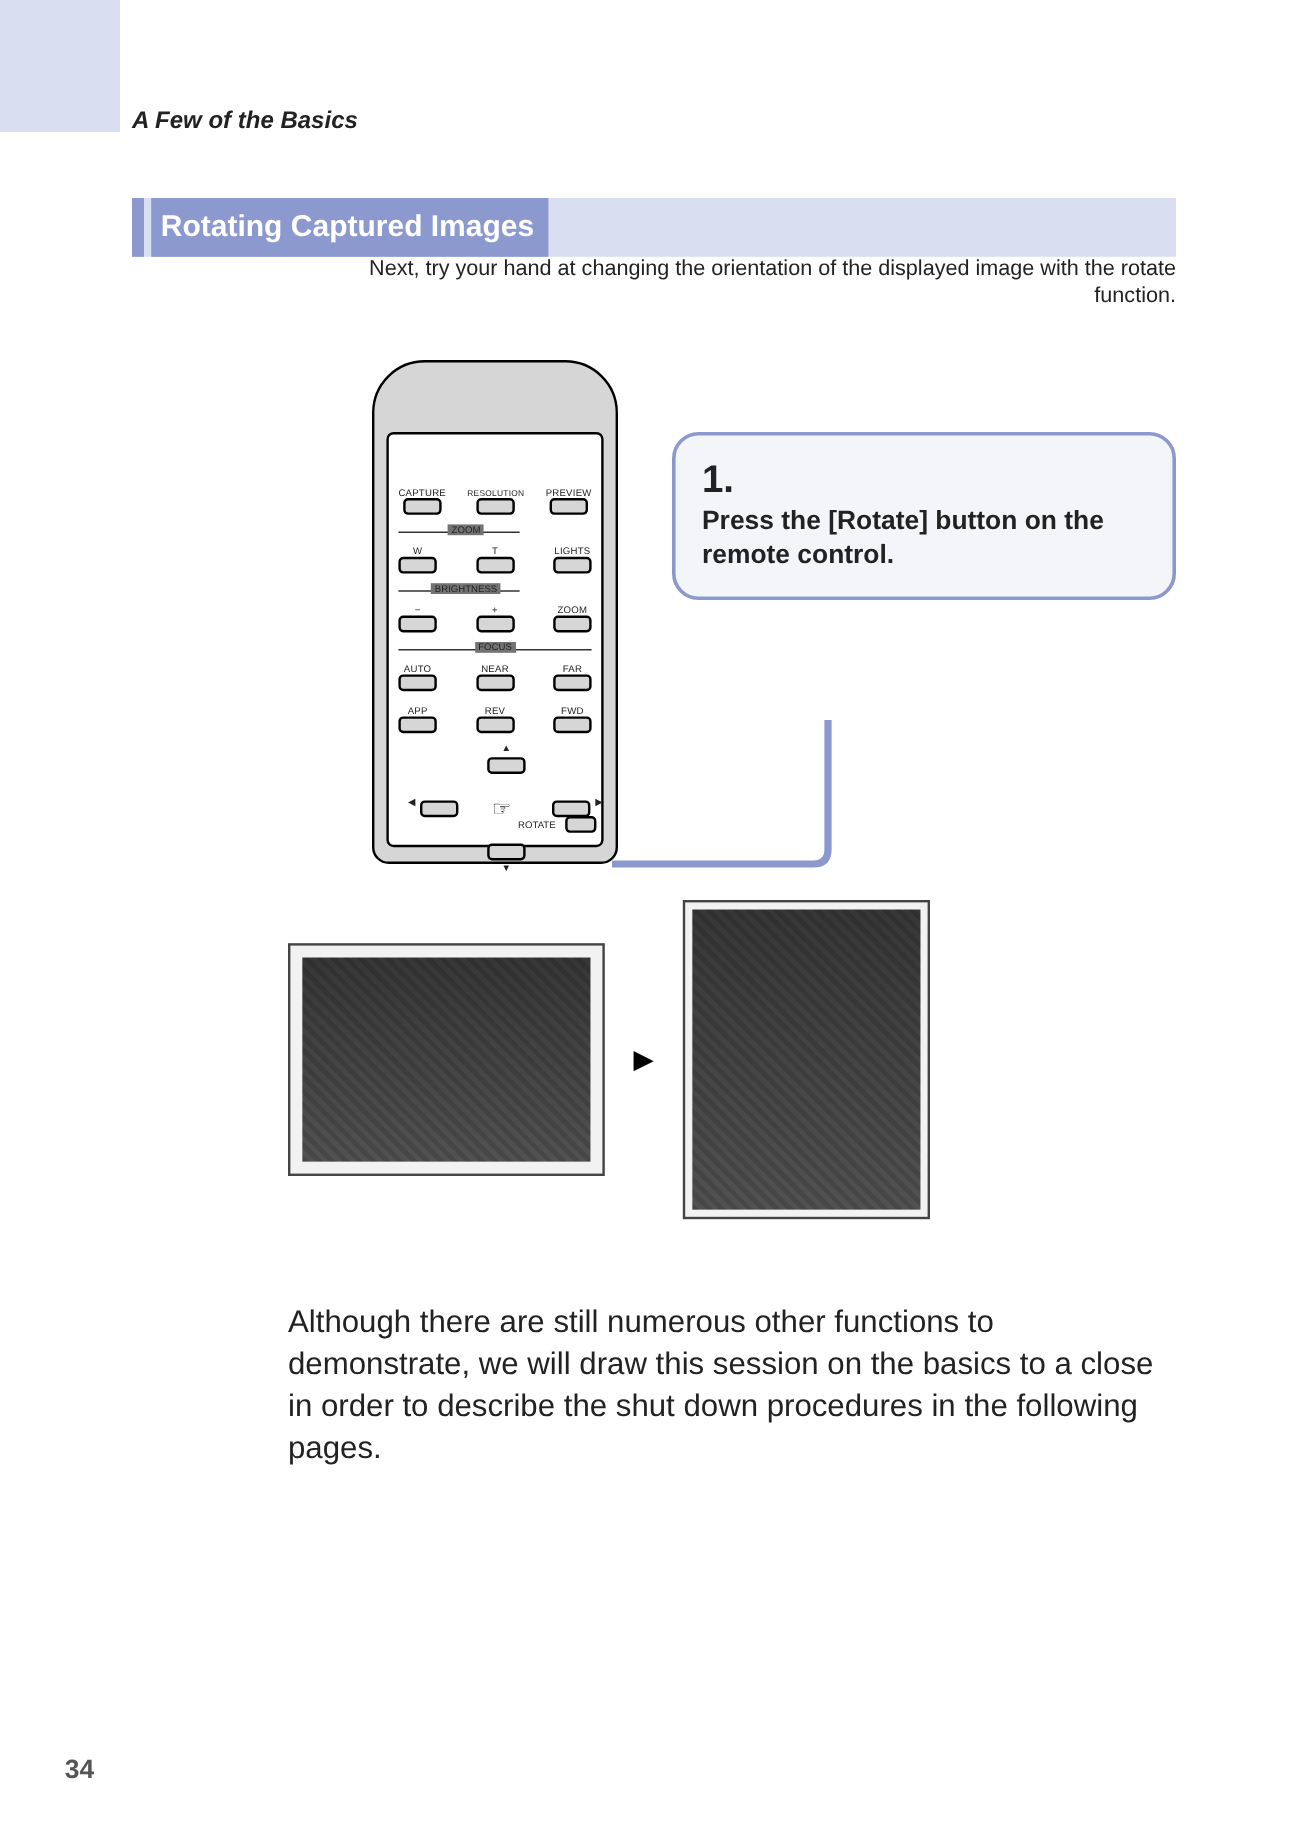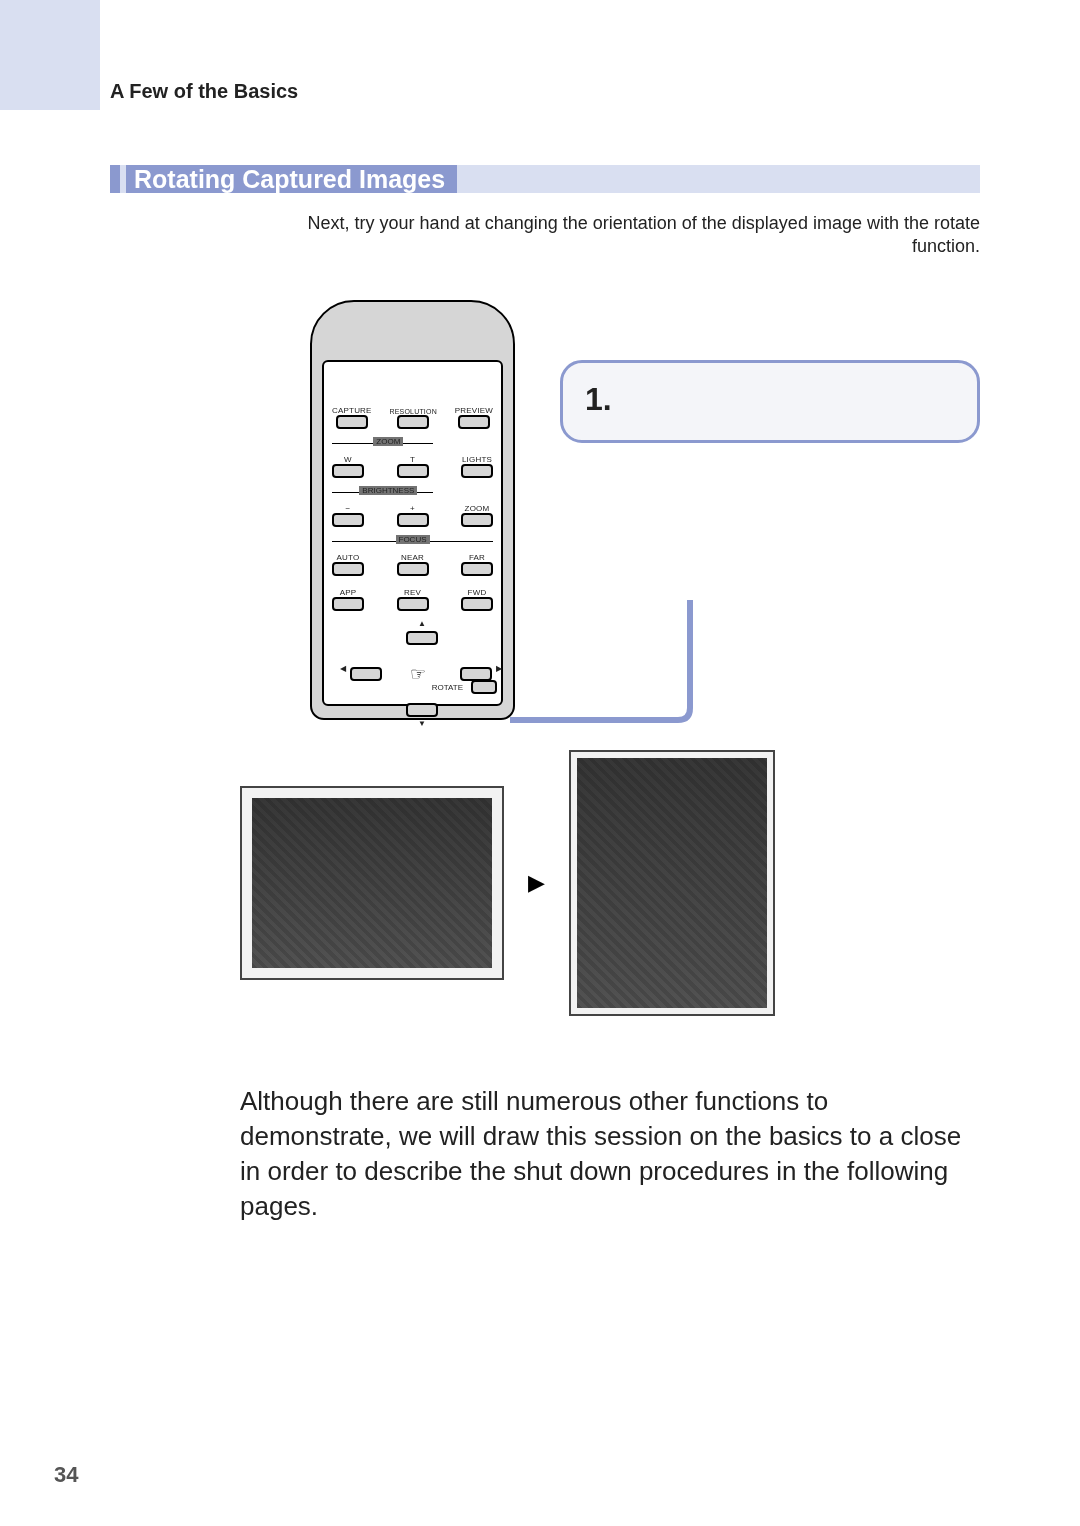--- a/index.html
+++ b/index.html
@@ -19,9 +19,10 @@
   }
   .chapter-label {
     position: absolute;
-    top: 80px; left: 110px;
+    top: 90px; left: 110px;
     font-weight: bold;
     font-size: 20px;
+    font-style: italic;
   }
   .section-row {
     position: absolute;

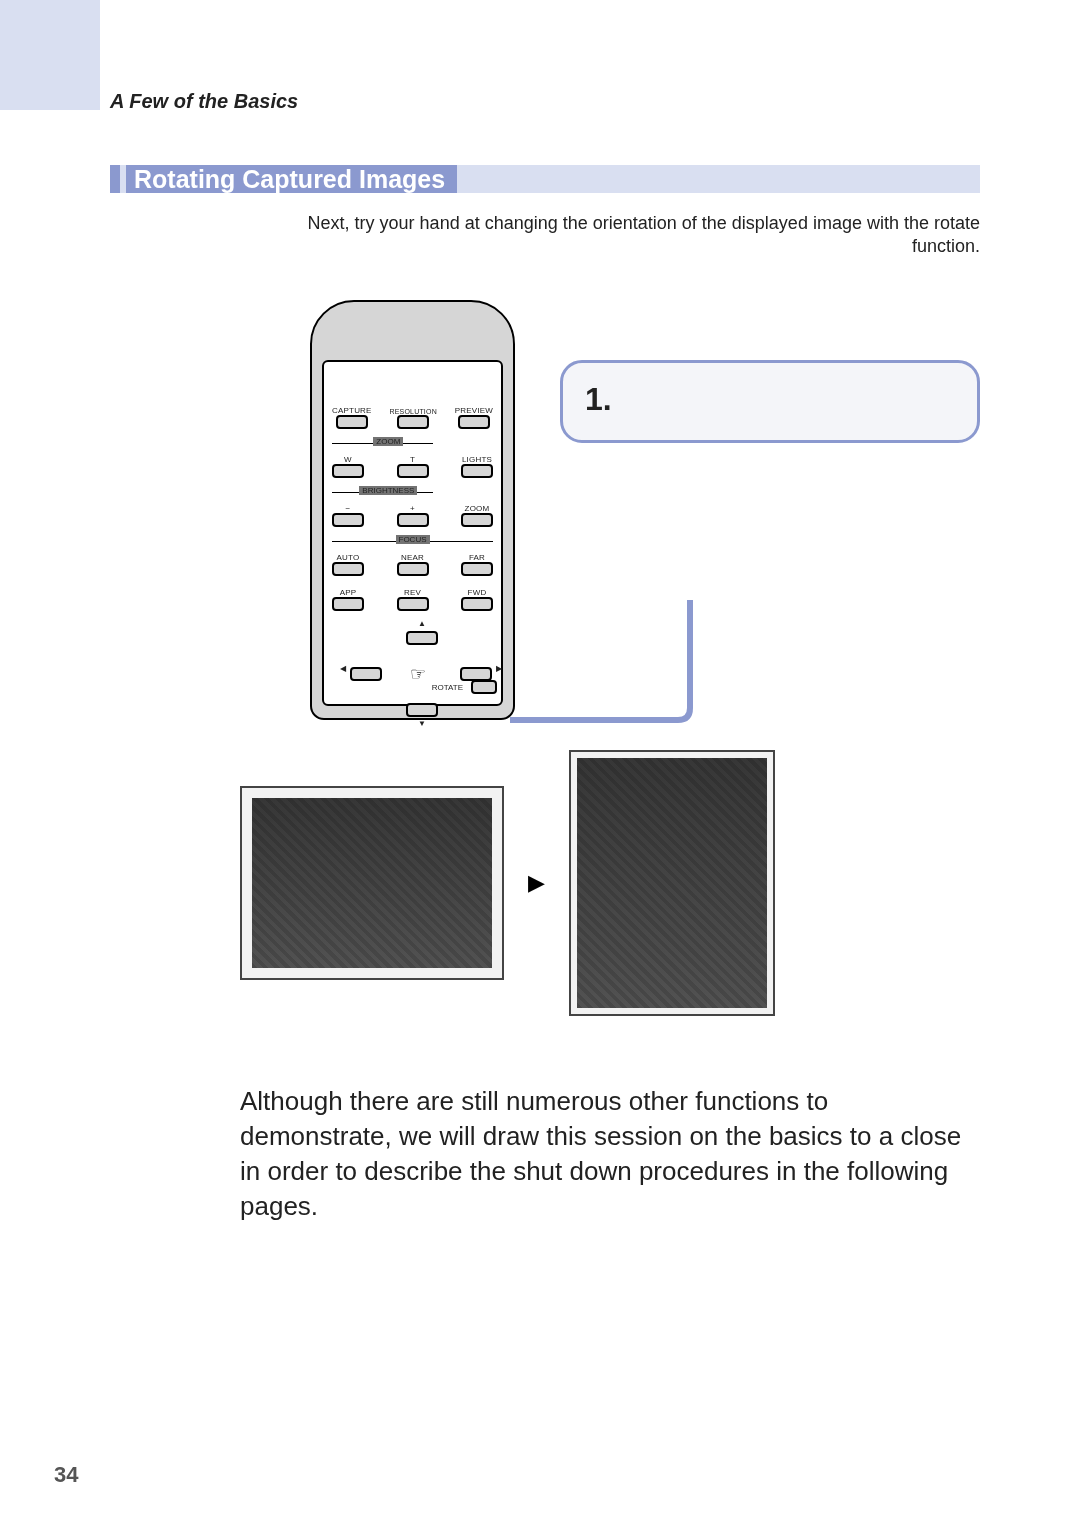--- a/index.html
+++ b/index.html
@@ -27,7 +27,7 @@
   .section-row {
     position: absolute;
     top: 165px; left: 110px; right: 100px;
-    height: 28px;
+    height: 49px;
     background: #d9dff1;
     display: flex;
     align-items: stretch;

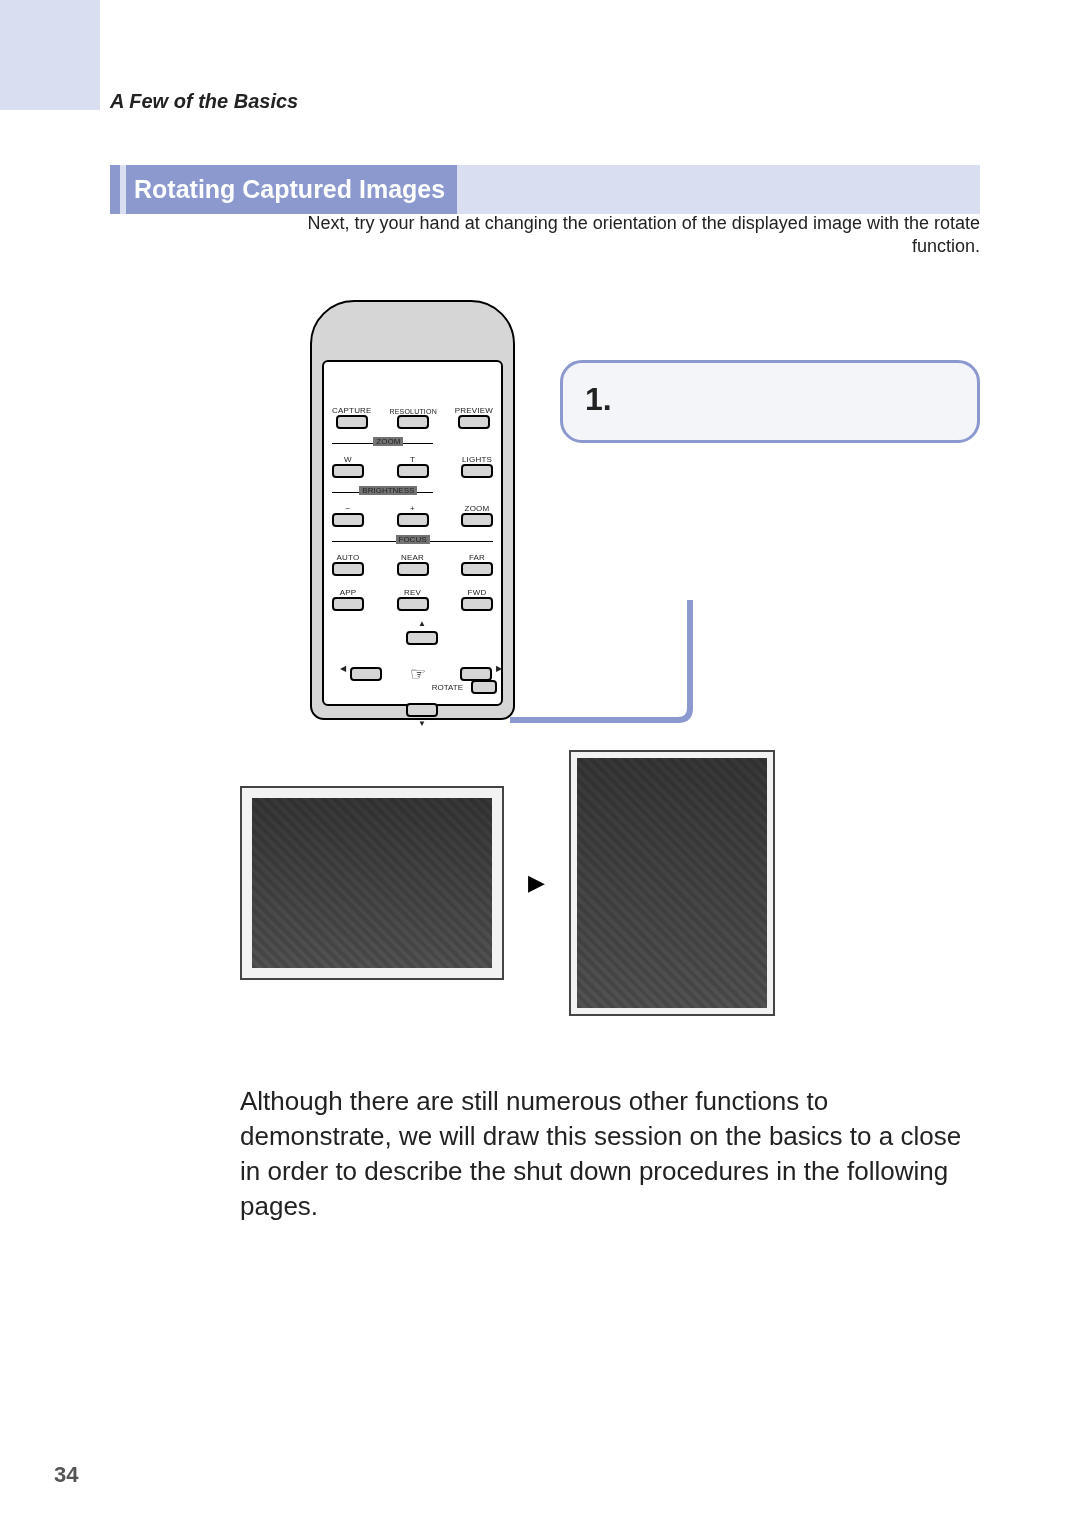--- a/index.html
+++ b/index.html
@@ -335,6 +335,7 @@
 
 <div class="callout">
   <div class="callout-num">1.</div>
+  <div class="callout-title">Press the [Rotate] button on the remote control.</div>
 </div>
 
 <div class="examples">

